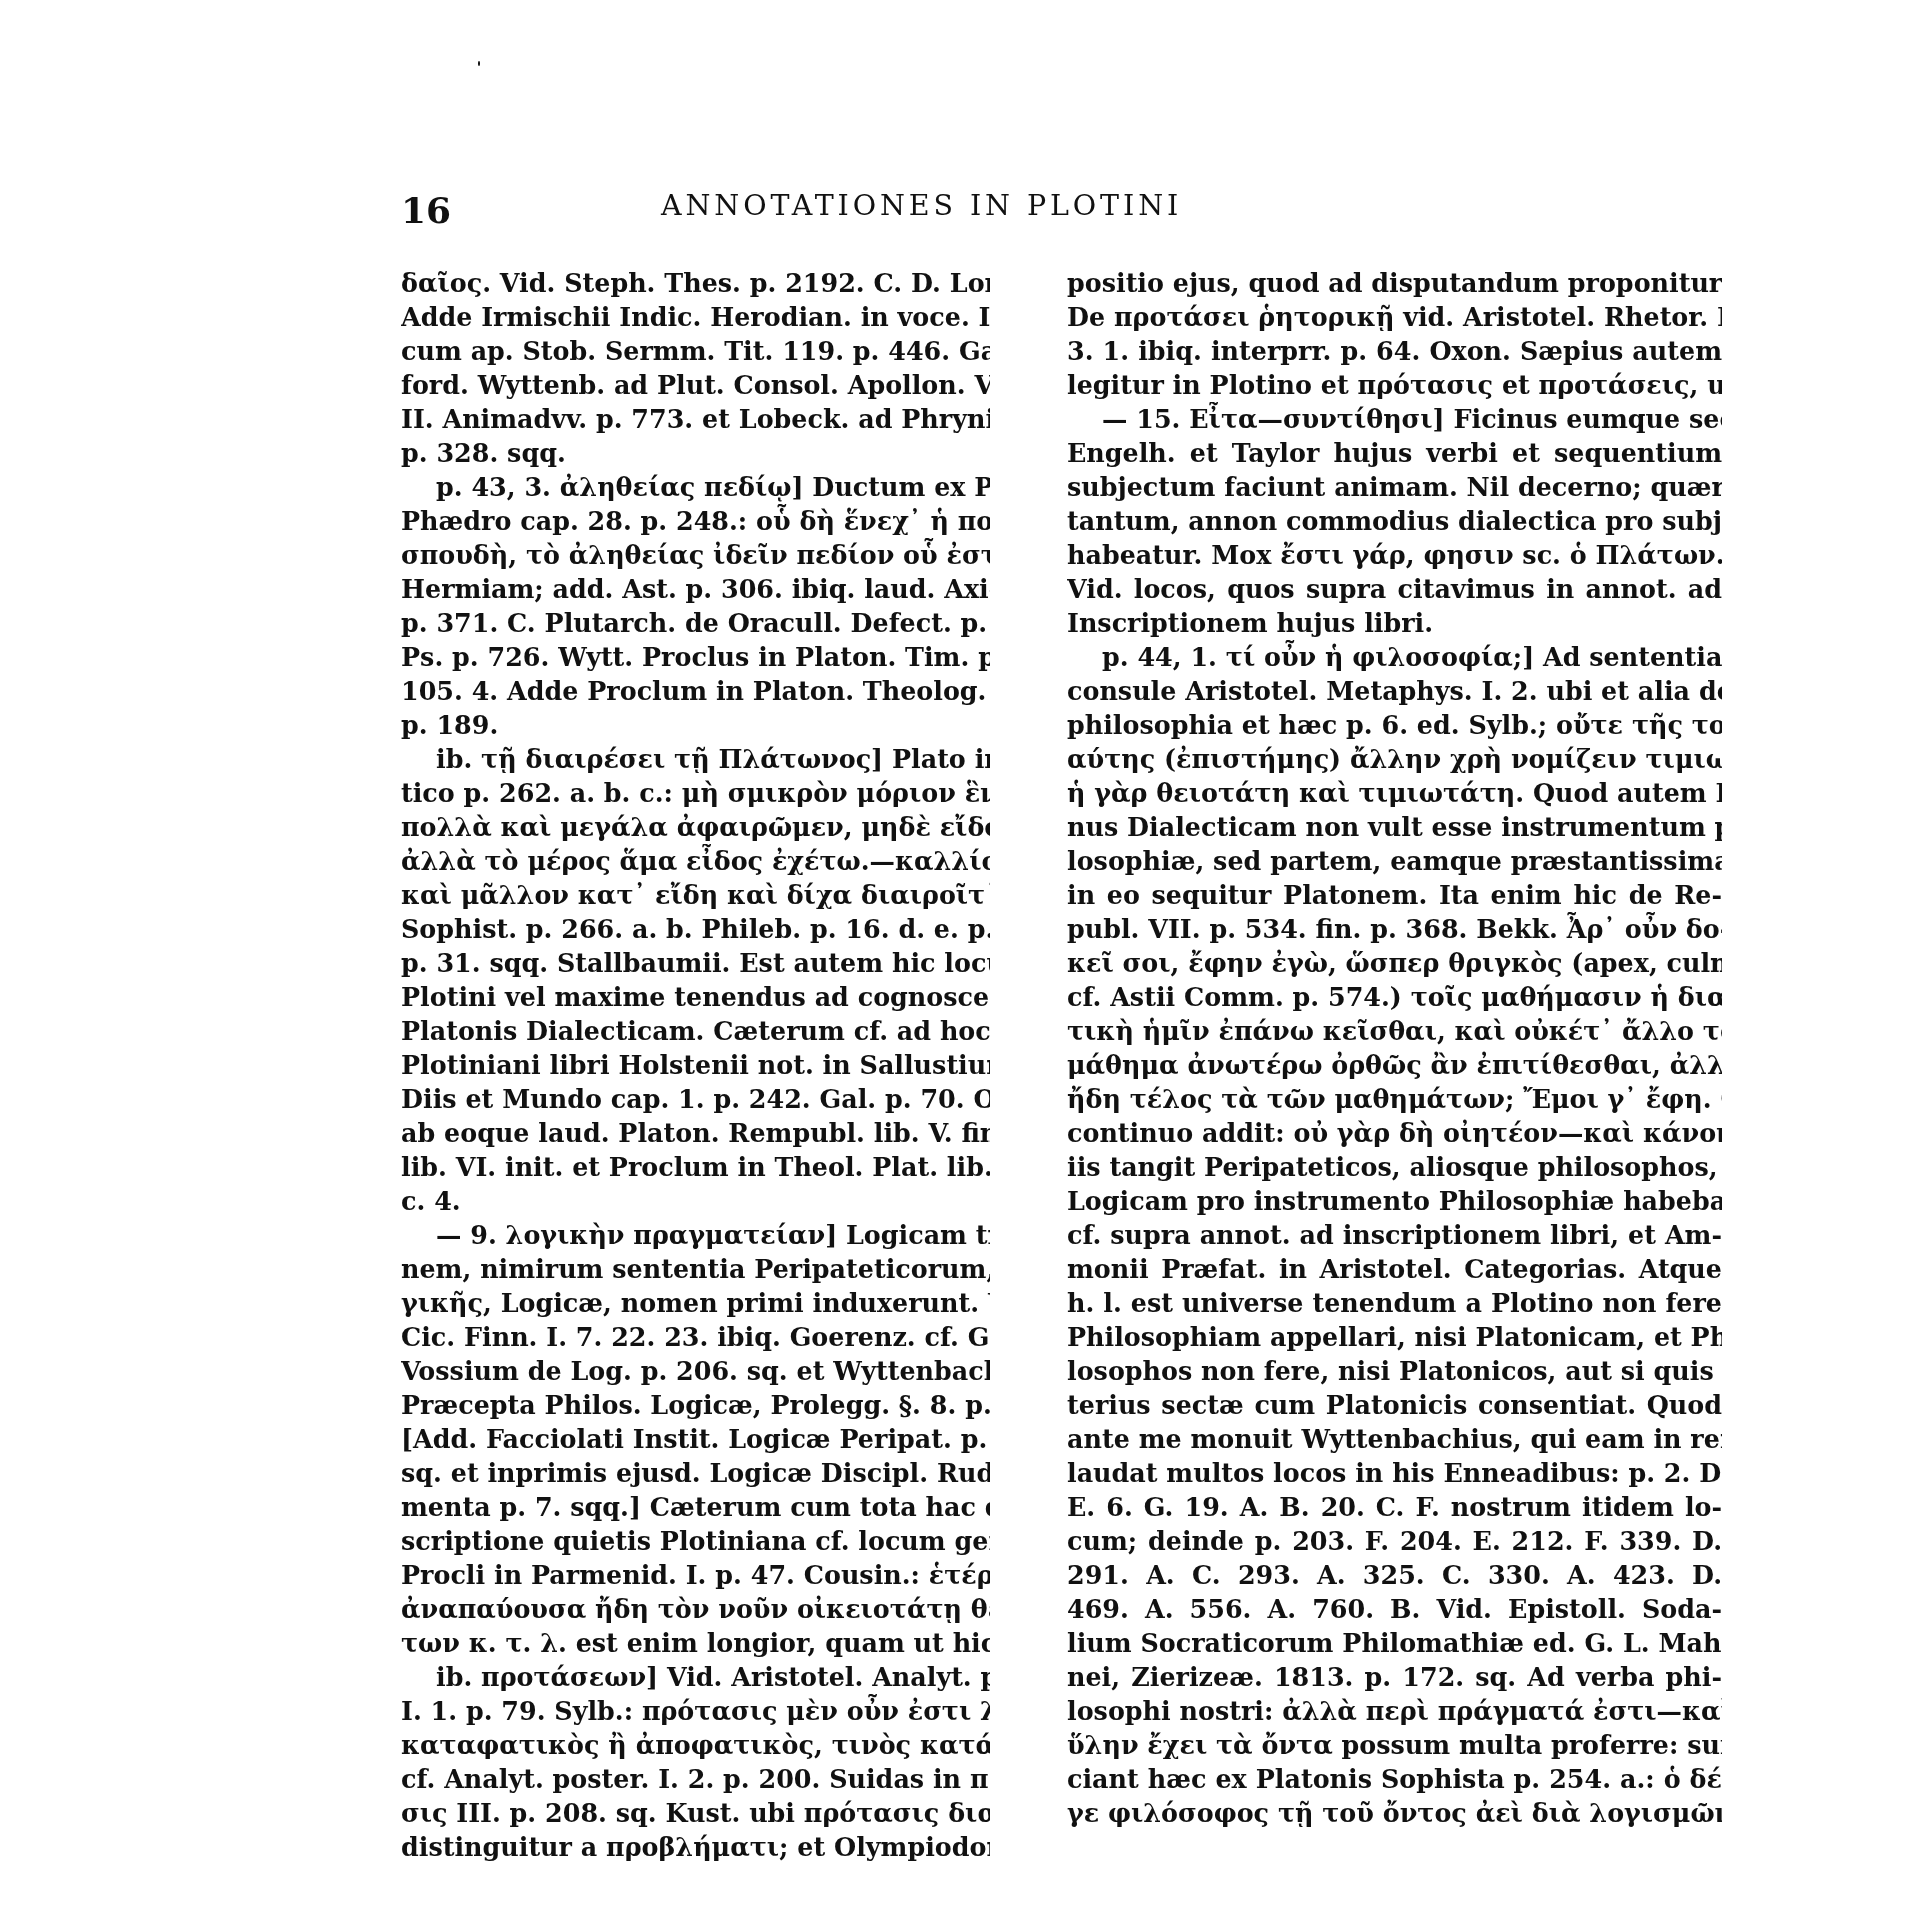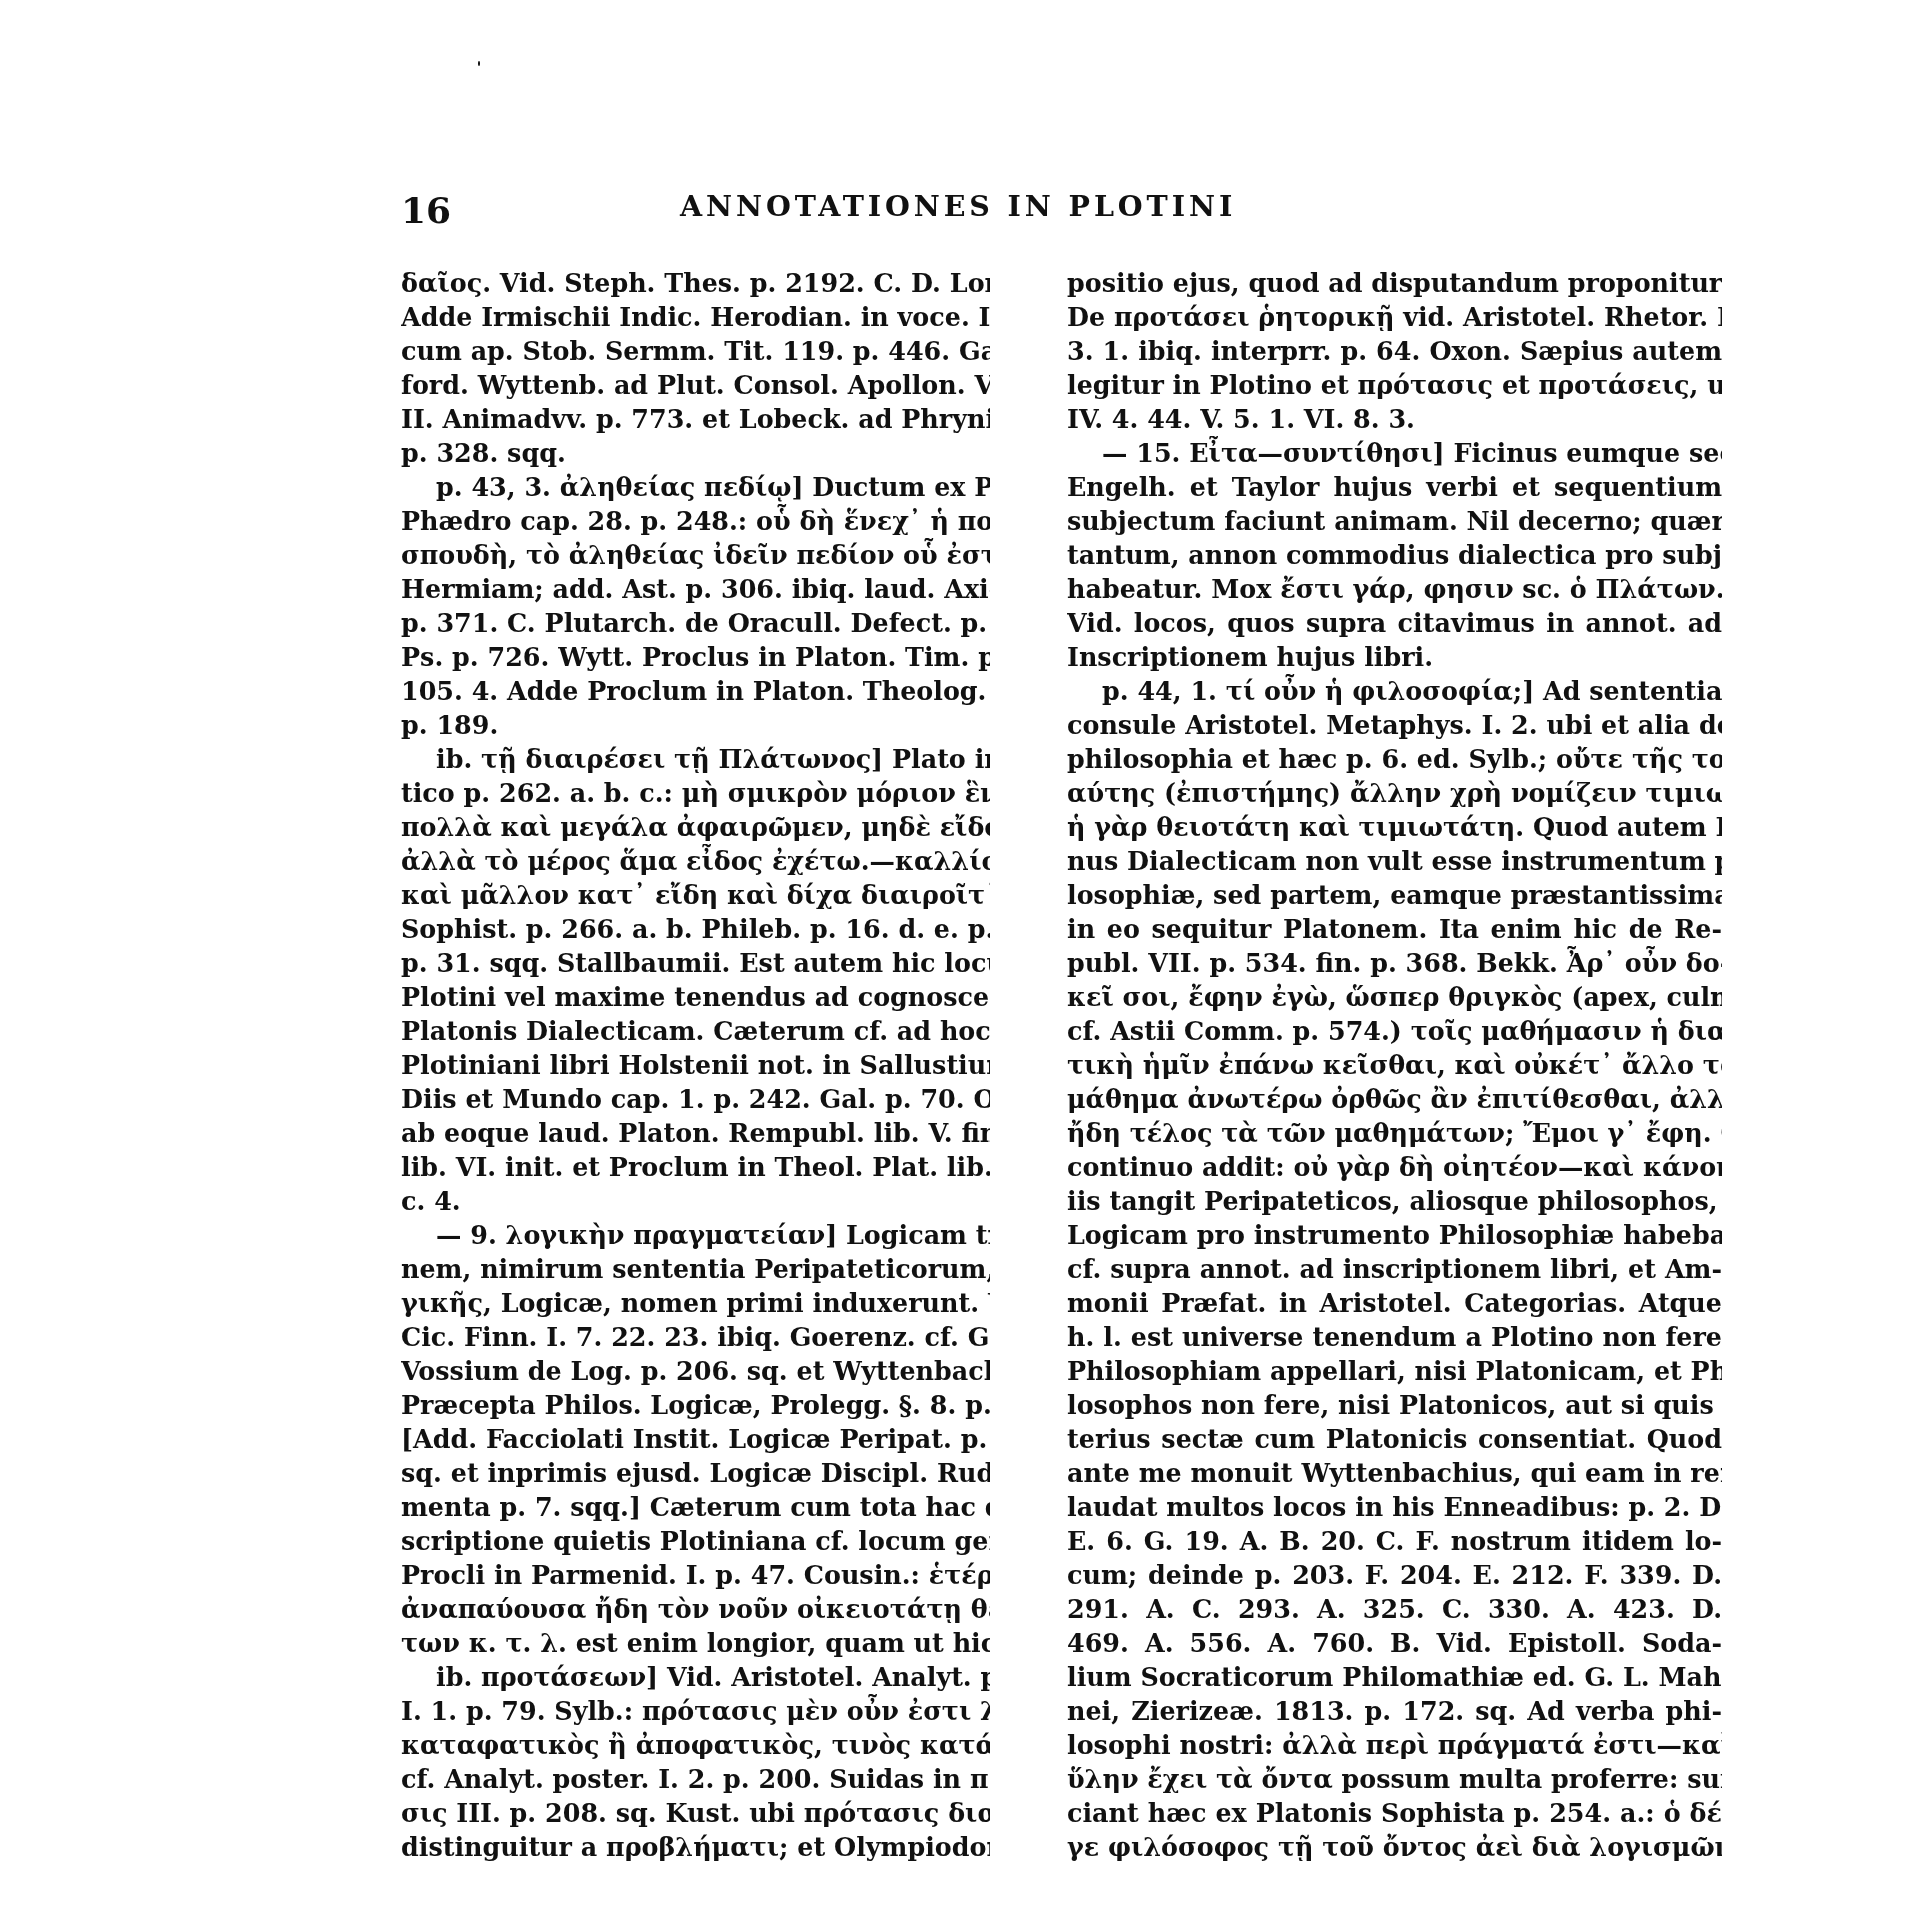--- a/index.html
+++ b/index.html
@@ -9,8 +9,8 @@
            background: #111; border-radius: 50%; }
   .header { position: absolute; top: 189px; left: 401px; width: 1321px; height: 39px; }
   .pagenum { position: absolute; left: 0; top: 0; font-size: 36px; font-weight: bold; }
-  .running-title { position: absolute; left: 260px; top: 0; font-size: 28.5px; font-weight: bold;
-                   letter-spacing: 3.9px; margin-left: 19px; }
+  .running-title { position: absolute; left: 260px; top: 0; font-size: 28.5px; font-weight: normal;
+                   letter-spacing: 3.9px; }
   .col { position: absolute; top: 266px; font-size: 25.4px; line-height: 34px; font-weight: bold;
          text-align: justify; }
   .col.left { left: 401px; width: 589px; }

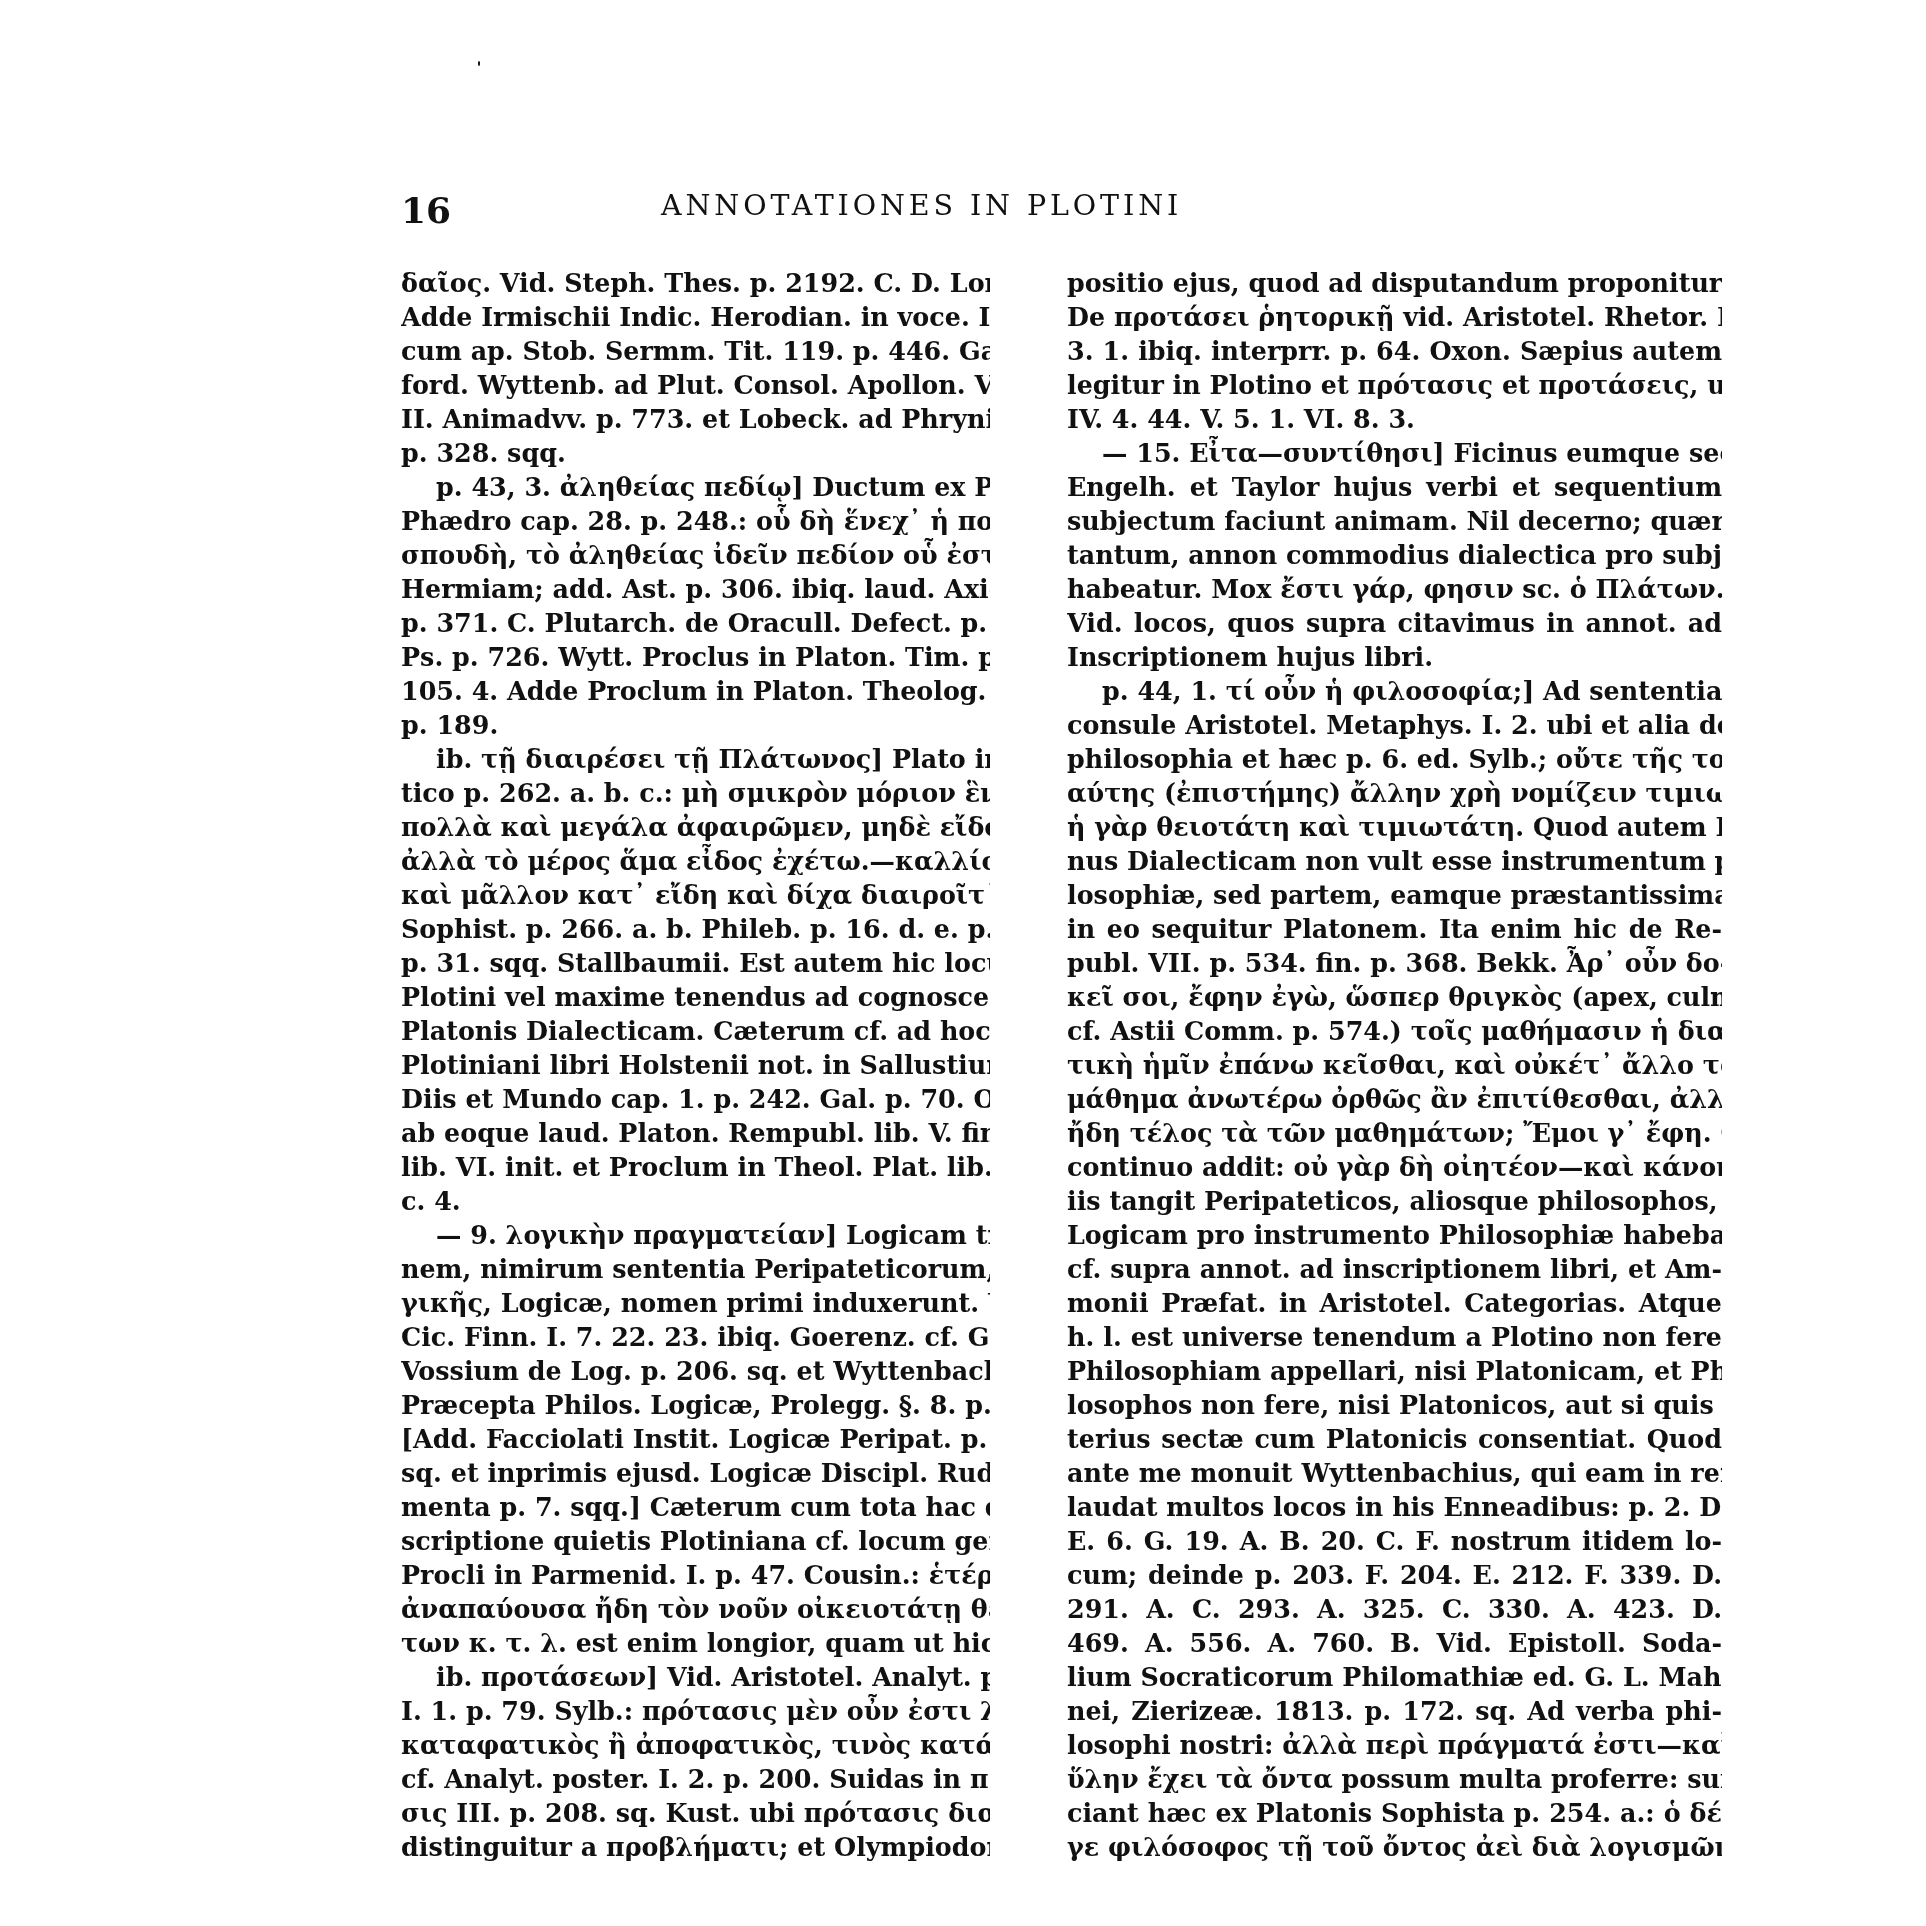--- a/index.html
+++ b/index.html
@@ -84,7 +84,6 @@
     <span class="line">De προτάσει ῥητορικῇ vid. Aristotel. Rhetor. I.</span>
     <span class="line">3. 1. ibiq. interprr. p. 64. Oxon. Sæpius autem</span>
     <span class="line">legitur in Plotino et πρότασις et προτάσεις, ut</span>
-    <span class="line last">IV. 4. 44. V. 5. 1. VI. 8. 3.</span>
     <span class="line indent">— 15. Εἶτα—συντίθησι] Ficinus eumque secuti</span>
     <span class="line">Engelh. et Taylor hujus verbi et sequentium</span>
     <span class="line">subjectum faciunt animam. Nil decerno; quæro</span>

